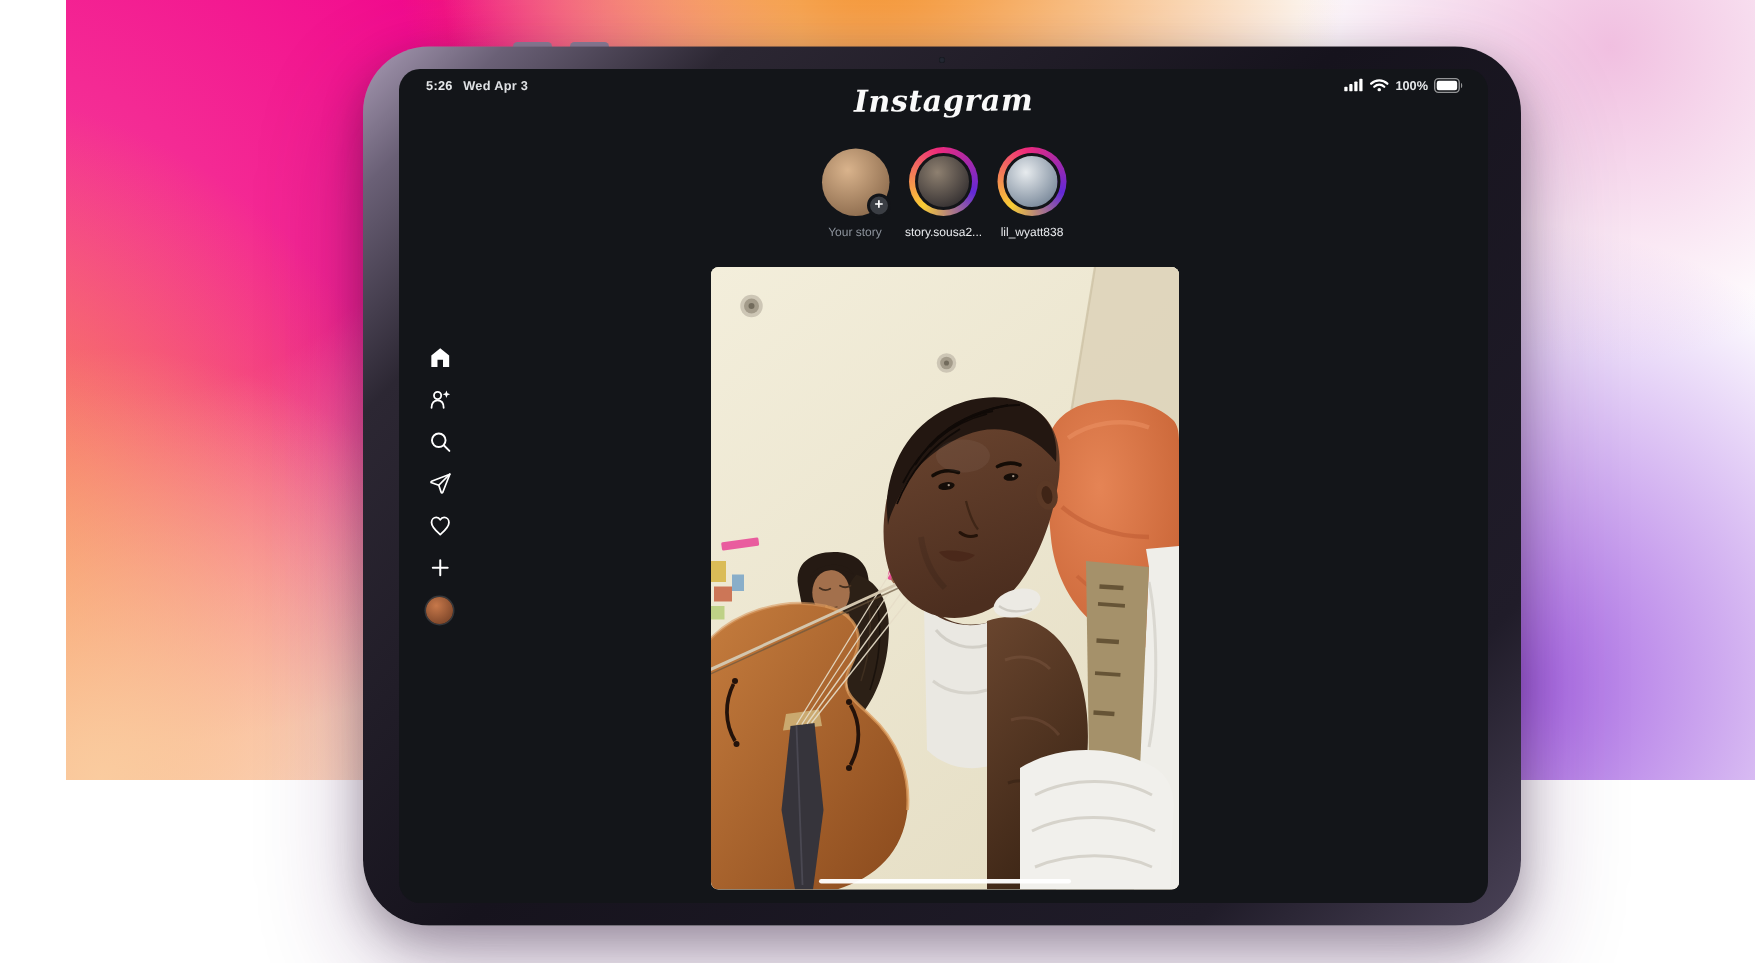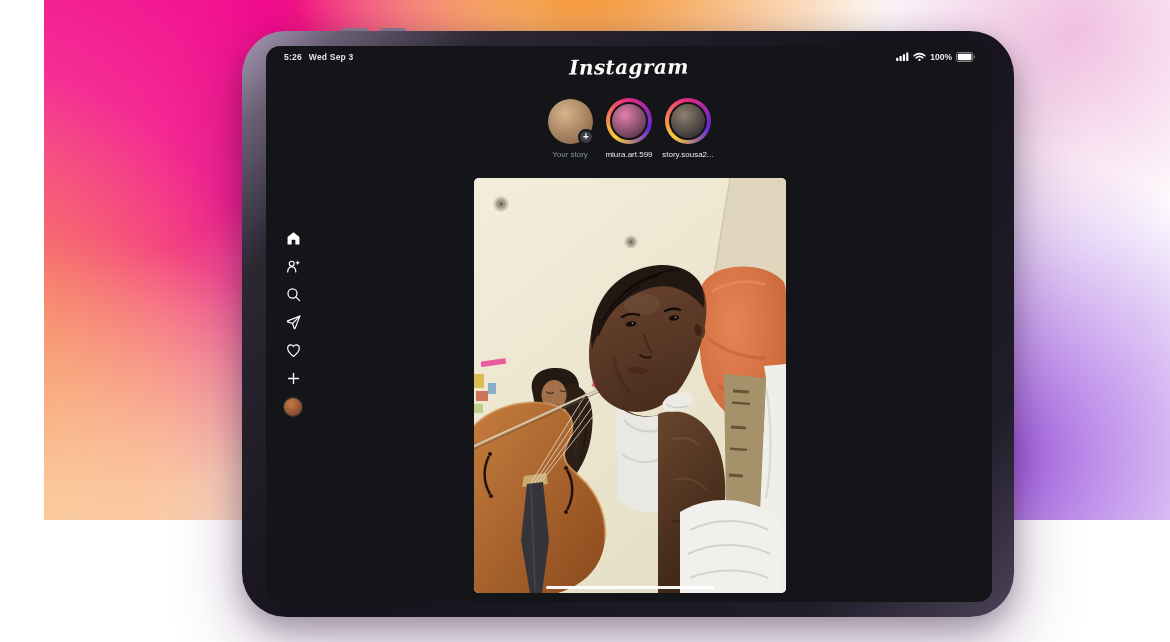--- a/index.html
+++ b/index.html
@@ -89,7 +89,7 @@
 
       <div class="sb-left">
         <span>5:26</span>
-        <span class="sb-date">Wed Sep 3</span>
+        <span class="sb-date">Wed Apr 3</span>
       </div>
       <div class="sb-right">
         <svg width="13" height="9" viewBox="0 0 14 10">

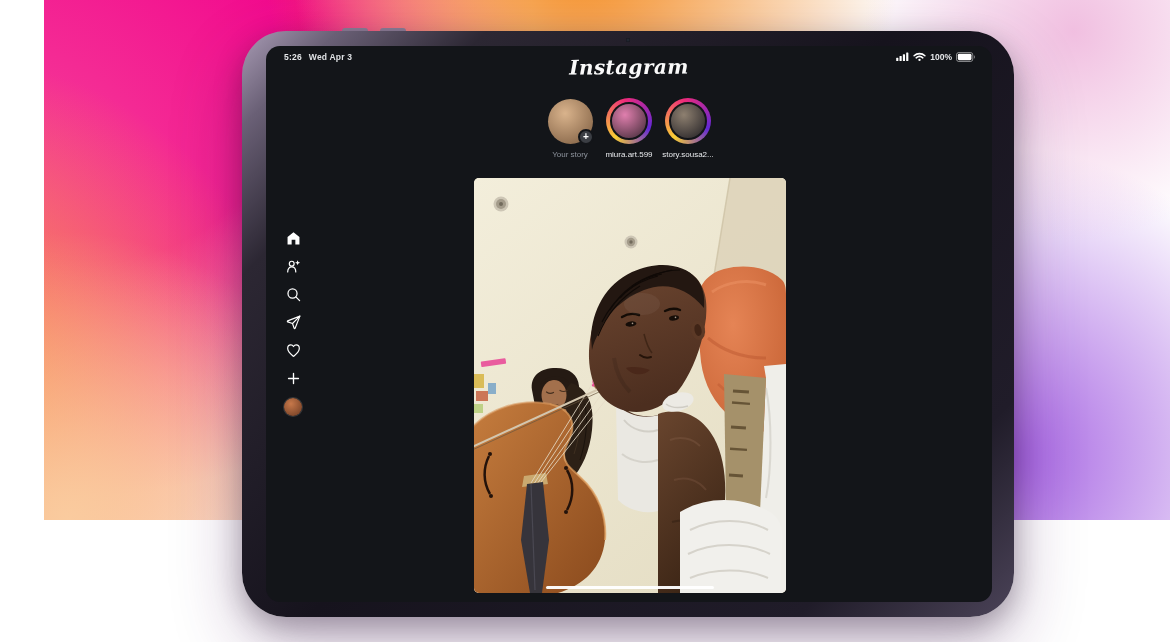--- a/index.html
+++ b/index.html
@@ -123,13 +123,6 @@
         </div>
 
 
-        <div class="story">
-          <div class="ring" style="background: conic-gradient(from 220deg, rgb(249, 206, 52), rgb(238, 42, 123) 130deg, rgb(98, 40, 215) 250deg, rgb(249, 206, 52) 360deg);">
-            <div class="avatar" style="background: radial-gradient(circle at 38% 32%, rgb(224, 127, 174), rgb(60, 40, 51));"></div>
-
-          </div>
-          <div class="story-label">miura.art.599</div>
-        </div>
 
         <div class="story">
           <div class="ring" style="background: conic-gradient(from 220deg, rgb(249, 206, 52), rgb(238, 42, 123) 130deg, rgb(98, 40, 215) 250deg, rgb(249, 206, 52) 360deg);">

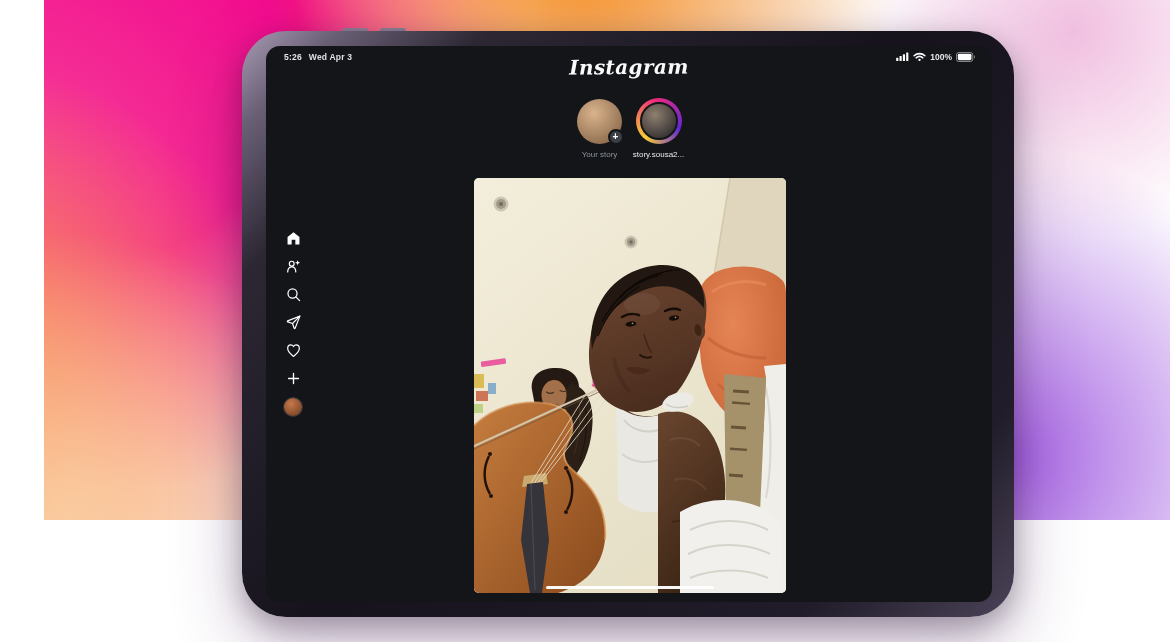--- a/index.html
+++ b/index.html
@@ -134,6 +134,13 @@
 
 
 
+        <div class="story">
+          <div class="ring" style="background: conic-gradient(from 220deg, rgb(249, 206, 52), rgb(238, 42, 123) 130deg, rgb(98, 40, 215) 250deg, rgb(249, 206, 52) 360deg);">
+            <div class="avatar" style="background: radial-gradient(circle at 38% 32%, rgb(231, 235, 238), rgb(95, 113, 134));"></div>
+
+          </div>
+          <div class="story-label">lil_wyatt838</div>
+        </div>
       </div>
 
       <div class="sidebar">

